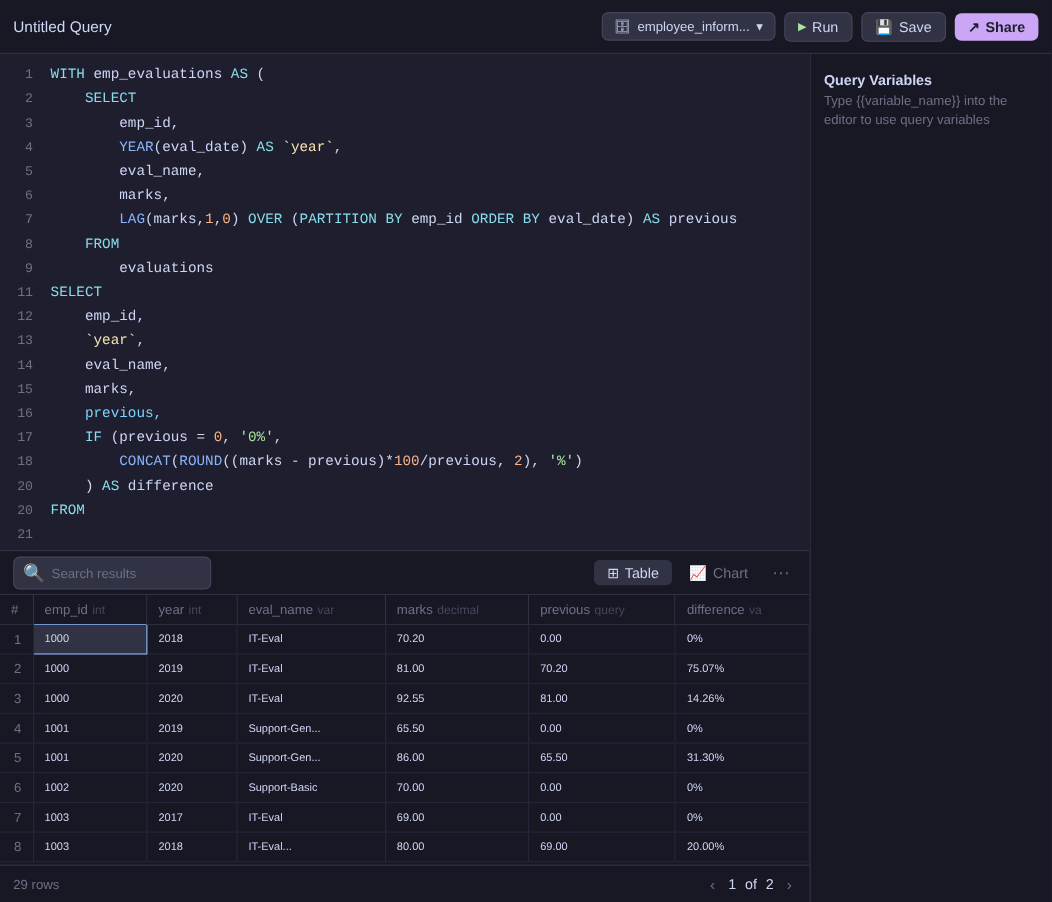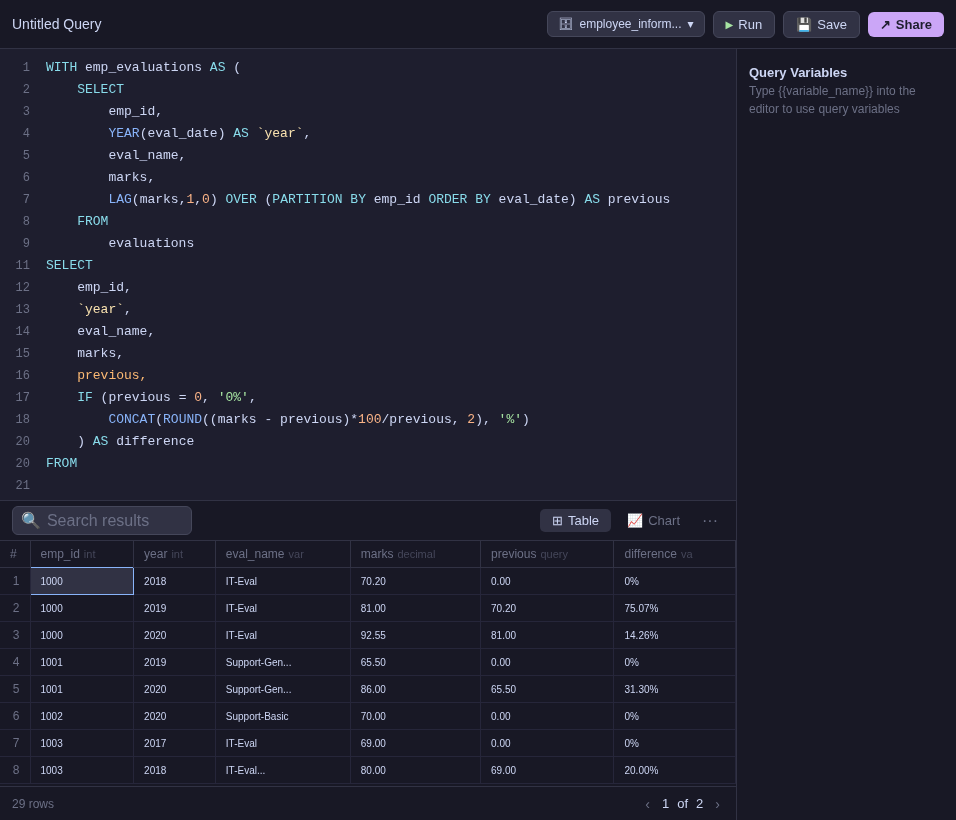--- a/index.html
+++ b/index.html
@@ -402,7 +402,7 @@
         </div>
         <div class="code-line">
           <span class="line-num">16</span>
-          <span class="line-code"><span style="color: #fdba74;">    previous,</span></span>
+          <span class="line-code"><span style="color: #7dd3fc;">    previous,</span></span>
         </div>
         <div class="code-line">
           <span class="line-num">17</span>

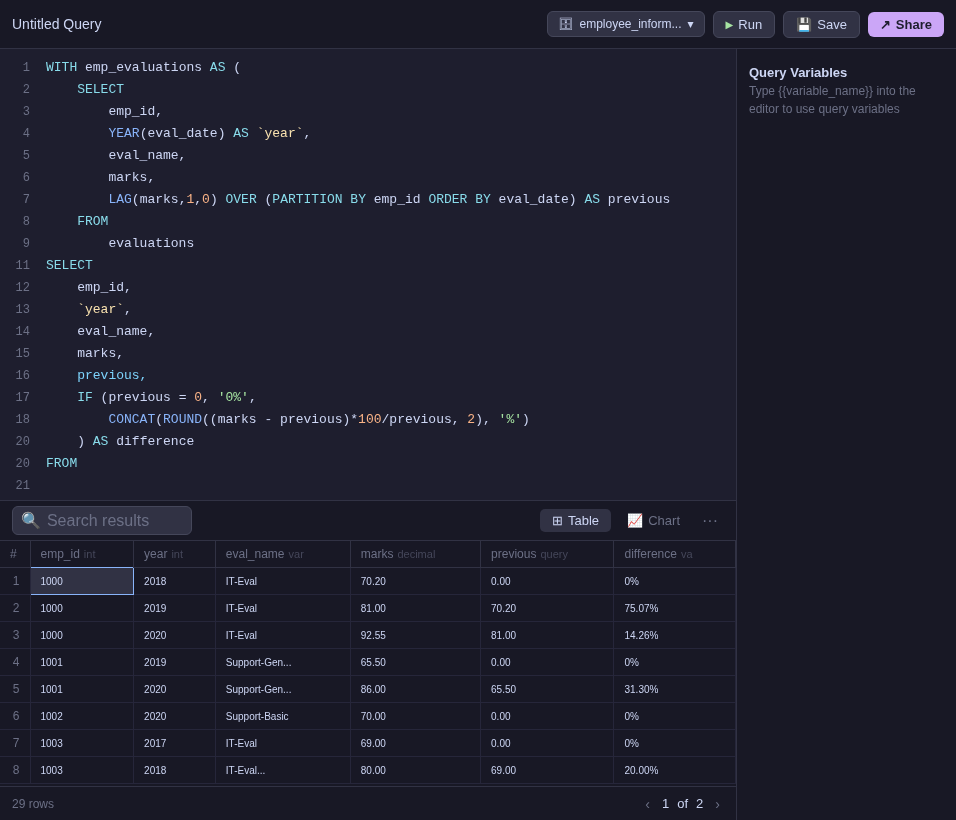--- a/index.html
+++ b/index.html
@@ -183,7 +183,7 @@
       border: none;
       outline: none;
       color: #cdd6f4;
-      font-size: 16px;
+      font-size: 12px;
       width: 100%;
     }
     .search-box input::placeholder { color: #6c7086; }

